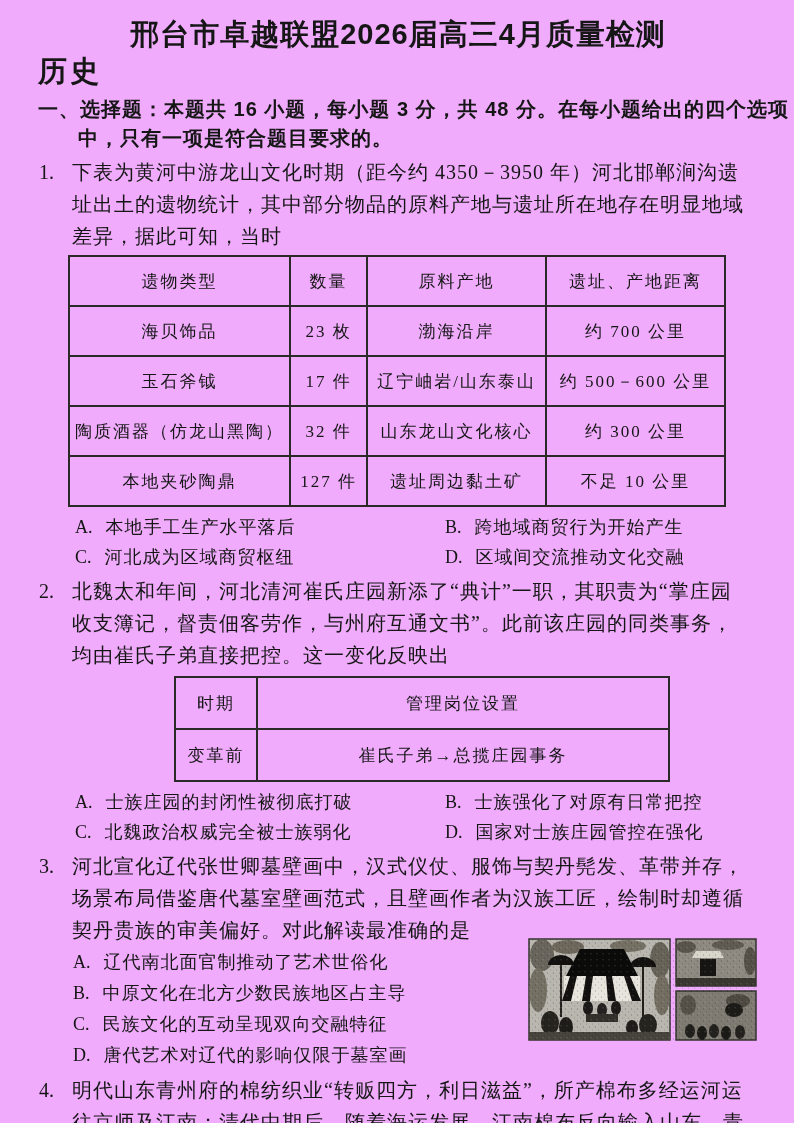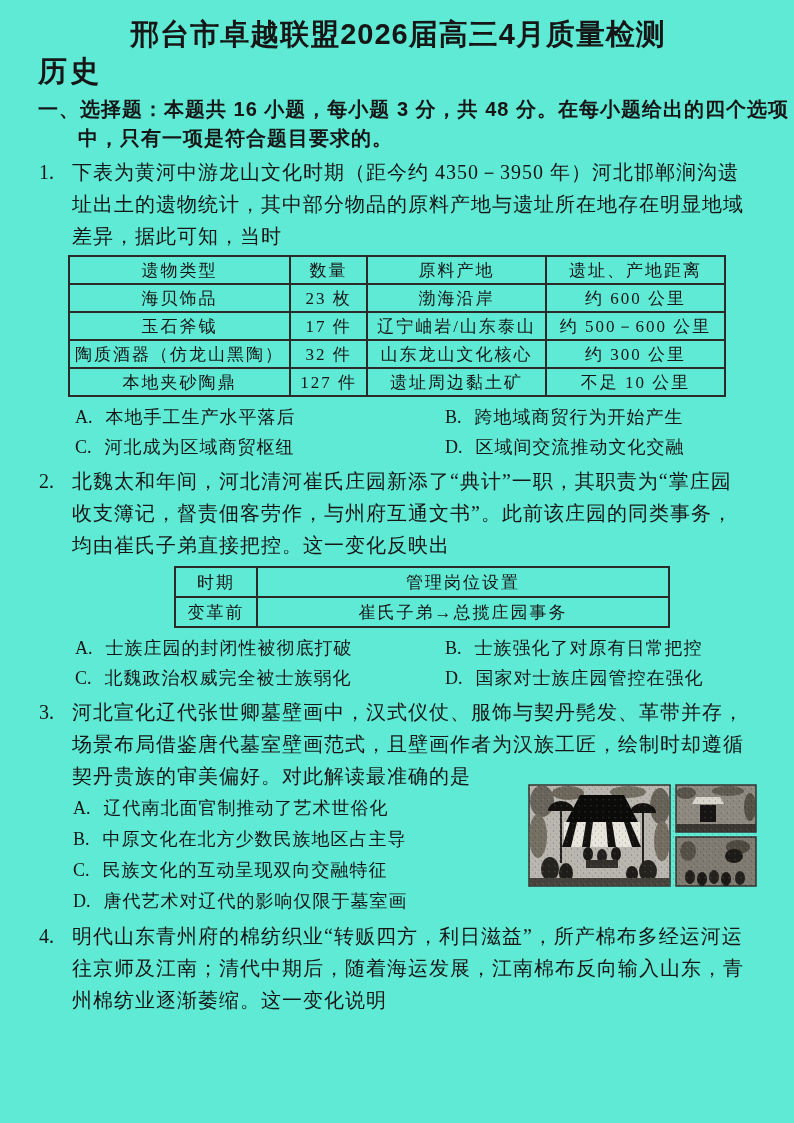--- a/index.html
+++ b/index.html
@@ -6,7 +6,7 @@
   .page{
     position:relative;
     width:794px;height:1123px;
-    background:#5eead4;
+    background:#f0abfc;
     overflow:hidden;
     color:#161616;
     font-family:"Liberation Serif","DejaVu Serif",serif;

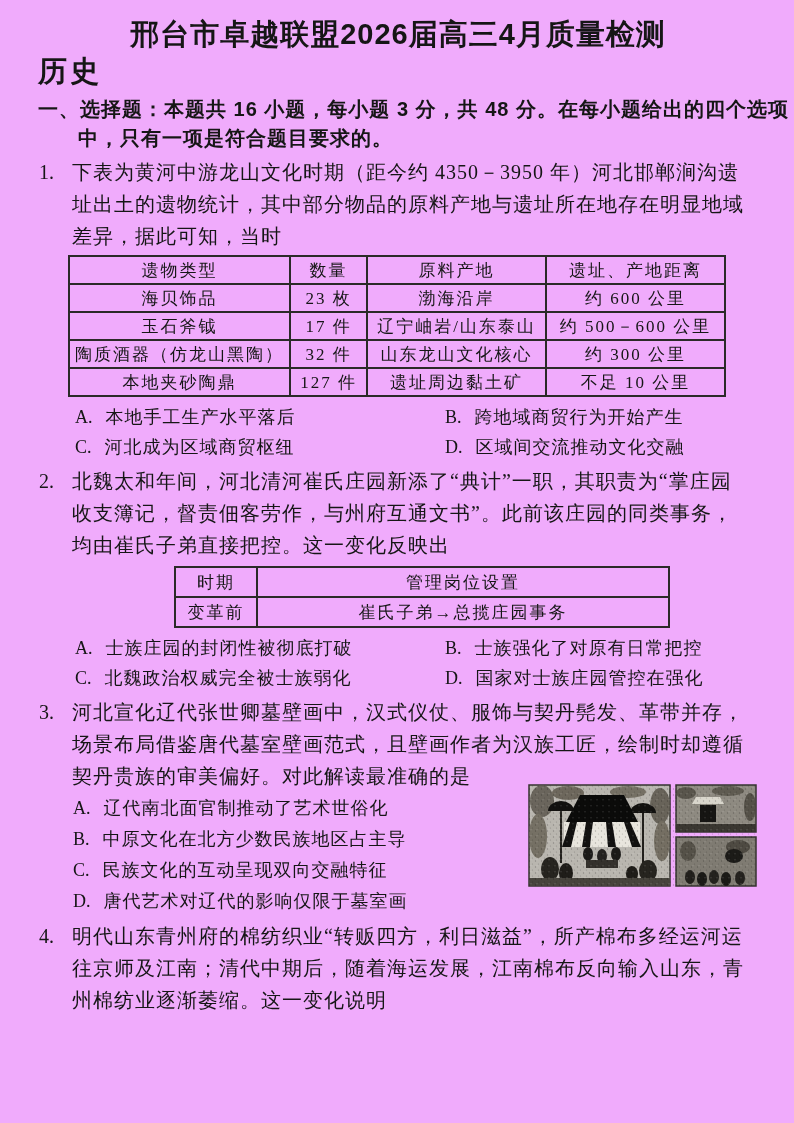--- a/index.html
+++ b/index.html
@@ -52,7 +52,7 @@
     text-align:center;vertical-align:middle;
     font-weight:normal;
     font-size:17px;letter-spacing:2px;
-    padding:1px 2px;height:24px;
+    padding:12px 2px;height:24px;
     overflow:hidden;white-space:nowrap;
   }
   .t1{margin:3px 0 5px 30px;width:656px;}

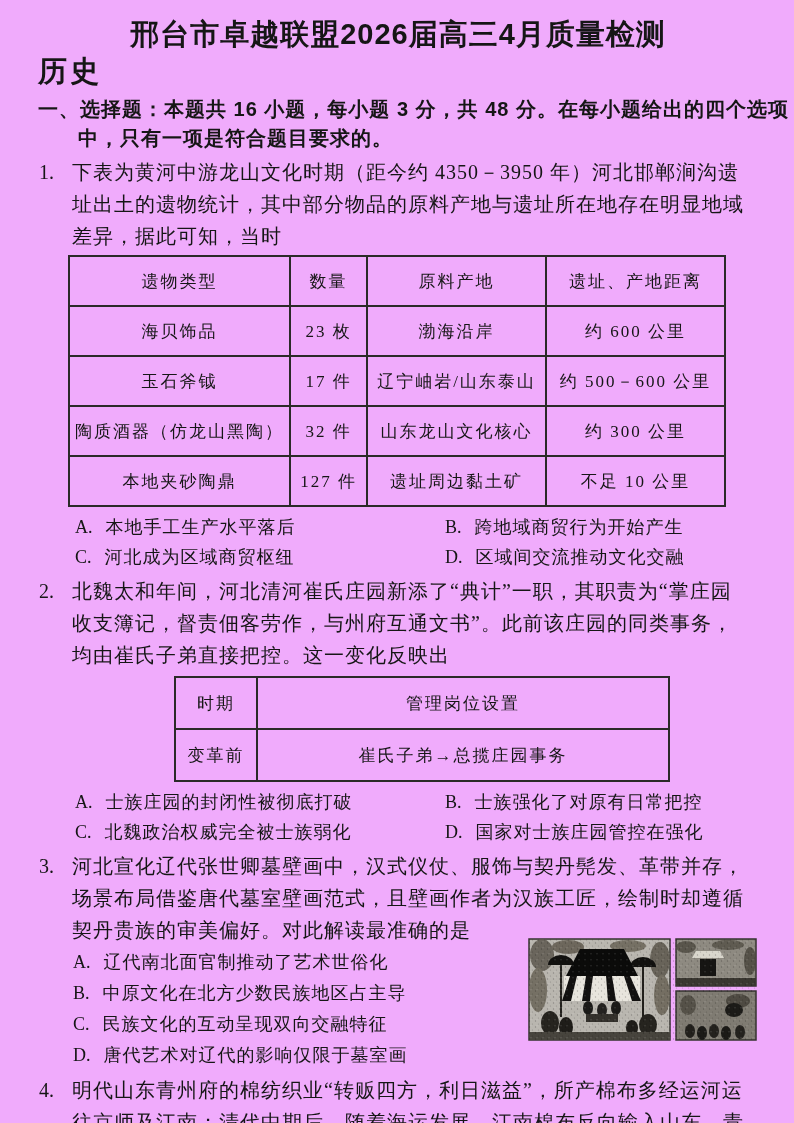--- a/index.html
+++ b/index.html
@@ -110,7 +110,7 @@
             <td>海贝饰品</td>
             <td>23 枚</td>
             <td>渤海沿岸</td>
-            <td>约 600 公里</td>
+            <td>约 700 公里</td>
           </tr>
           <tr>
             <td>玉石斧钺</td>

